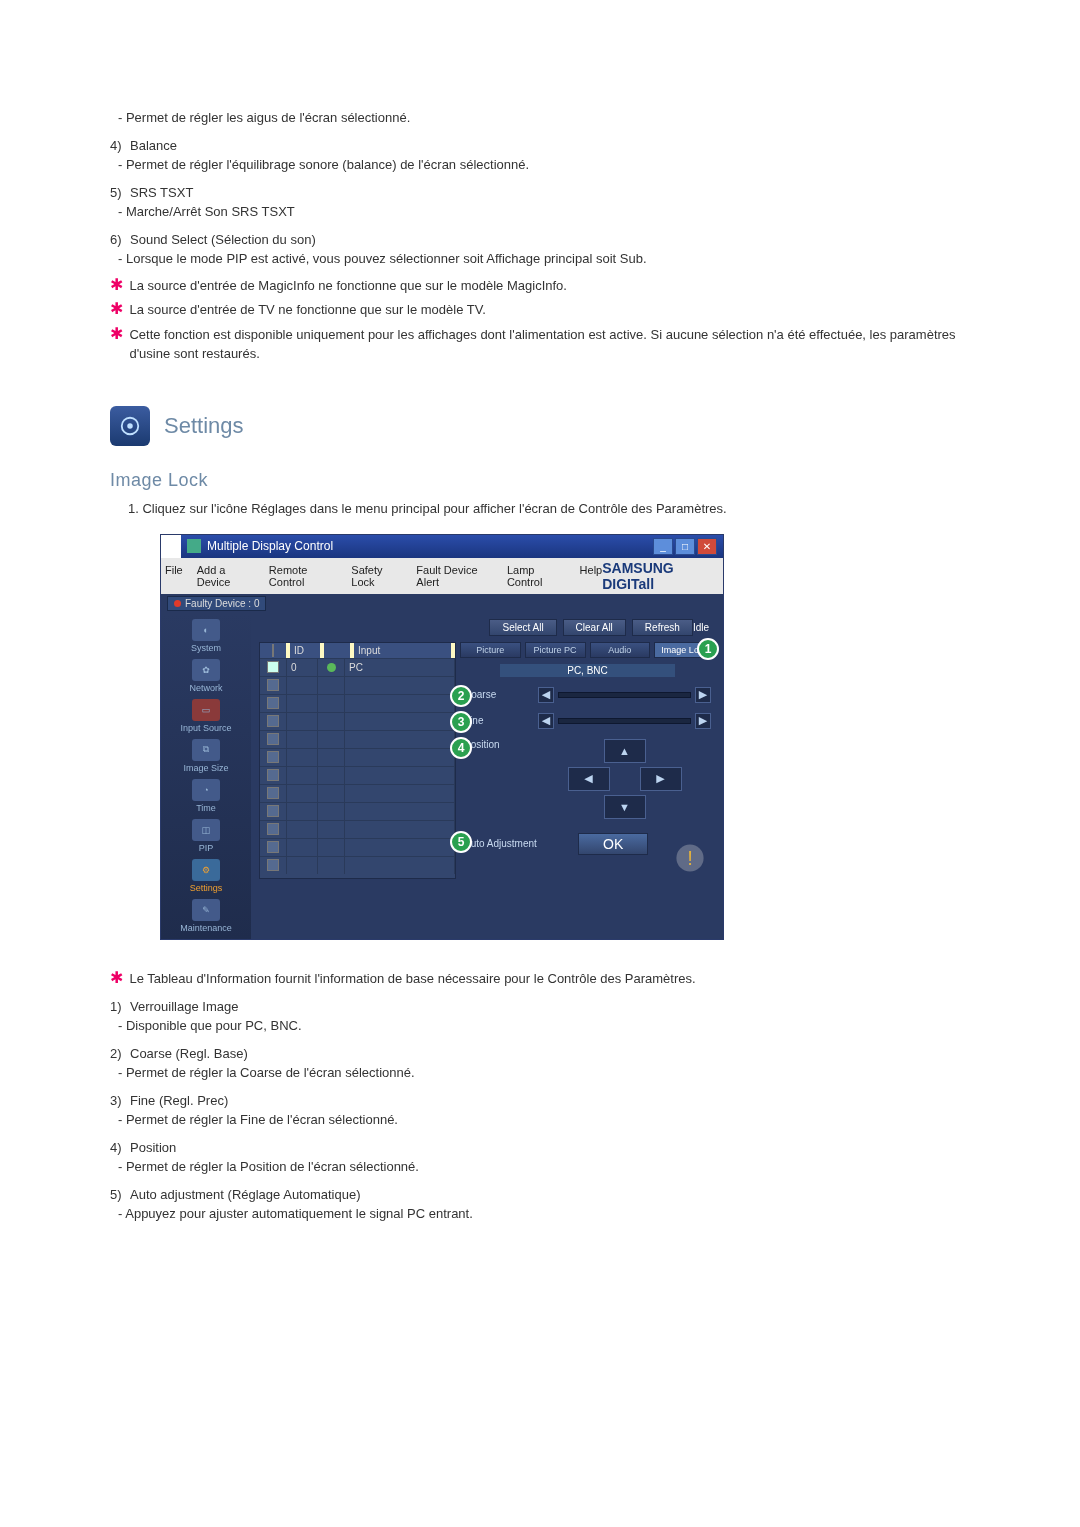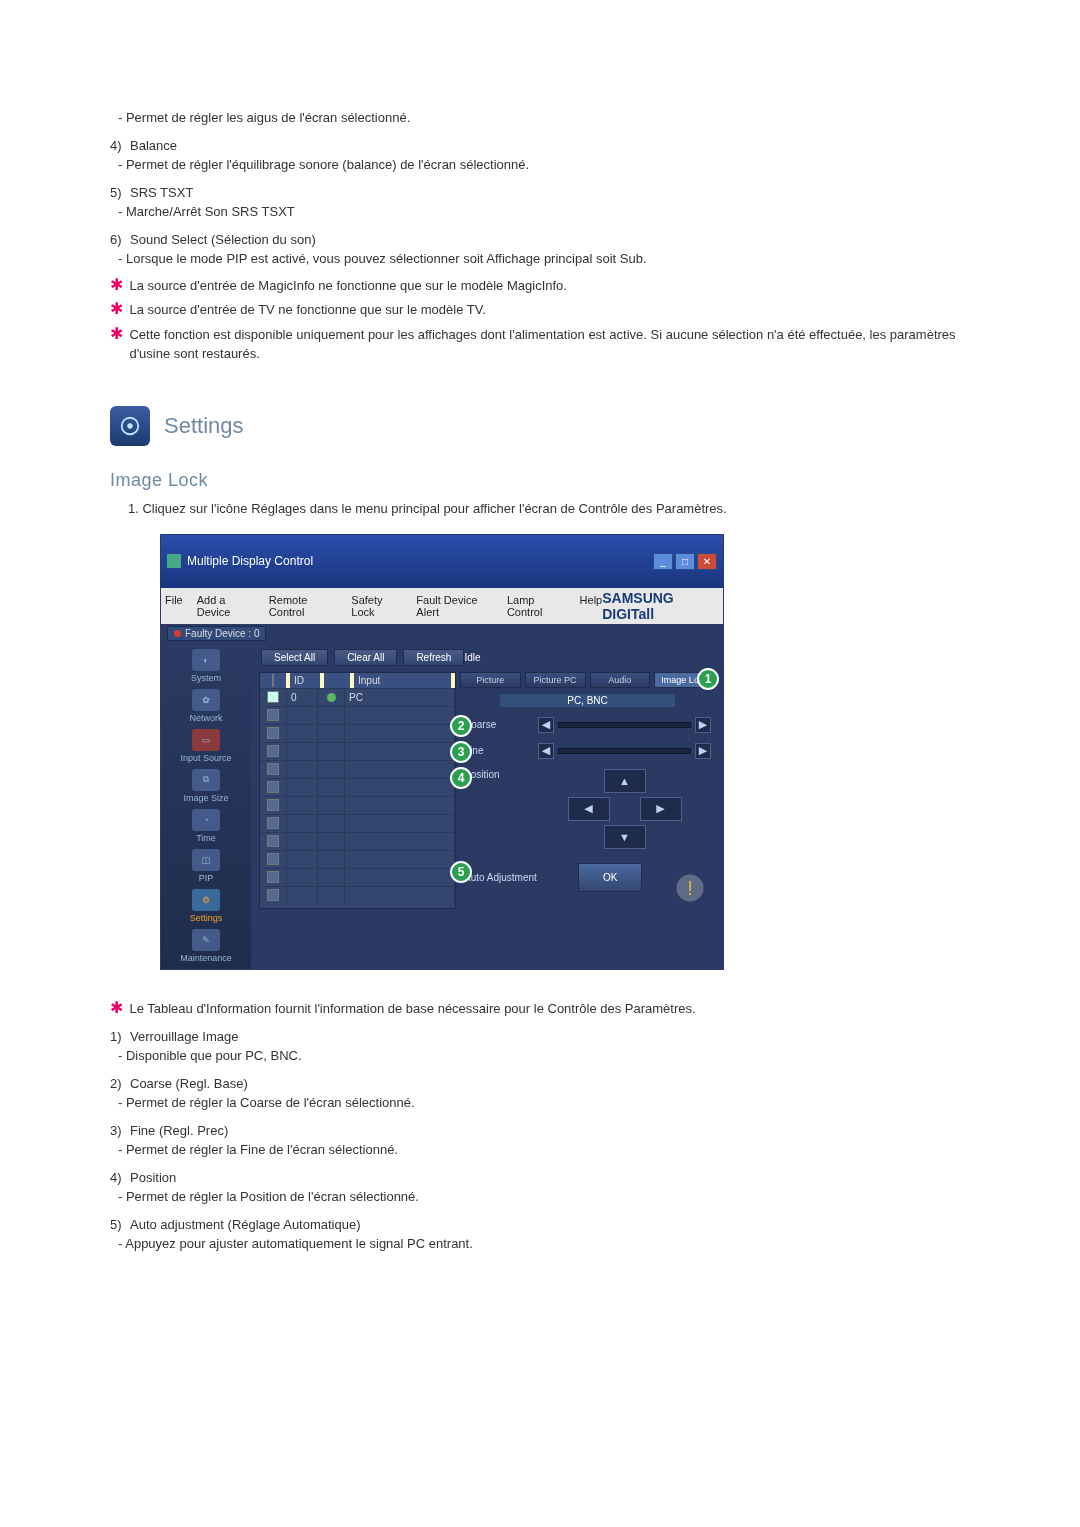--- a/index.html
+++ b/index.html
@@ -52,10 +52,11 @@
 .titlebar {
   background: linear-gradient(#2b4daa,#1a357f);
   color: #fff;
-  padding: 18px 6px;
+  padding: 3px 6px;
   display: flex;
   align-items: center;
   justify-content: space-between;
+  margin-left: 20px;
 }
 .tb-left { display:flex; align-items:center; gap:6px; font-size:12px; }
 .tb-icon { width:14px;height:14px;background:#4a8; }

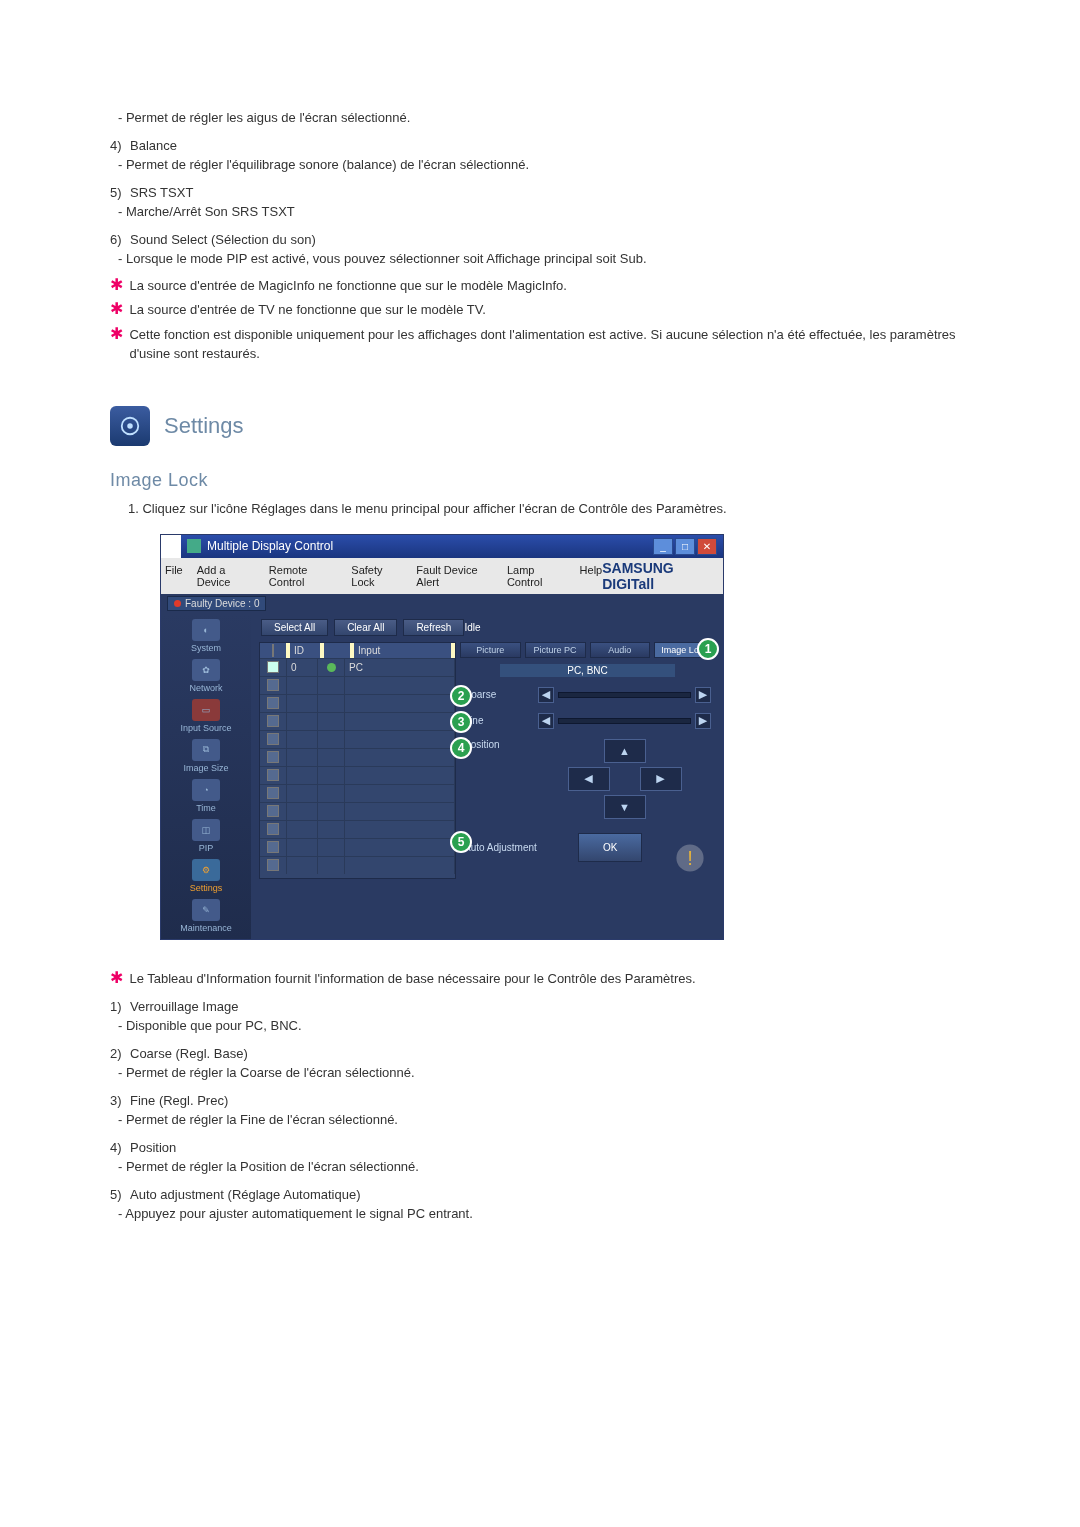--- a/index.html
+++ b/index.html
@@ -80,7 +80,7 @@
 .side-ico.inp{background:#8a3a3a;}
 .side-ico.set{background:#3a6a9a;}
 .main-panel{flex:1;display:flex;flex-direction:column;}
-.toolbar{display:flex;align-items:center;justify-content:flex-start;padding:6px 10px;}
+.toolbar{display:flex;align-items:center;justify-content:flex-end;padding:6px 10px;}
 .btns{display:flex;gap:6px;}
 .tbtn{background:linear-gradient(#4a5c86,#33466e);border:1px solid #1e2b4a;color:#fff;padding:2px 12px;font-size:10px;}
 .idle{color:#fff;font-size:10px;margin-right:4px;}

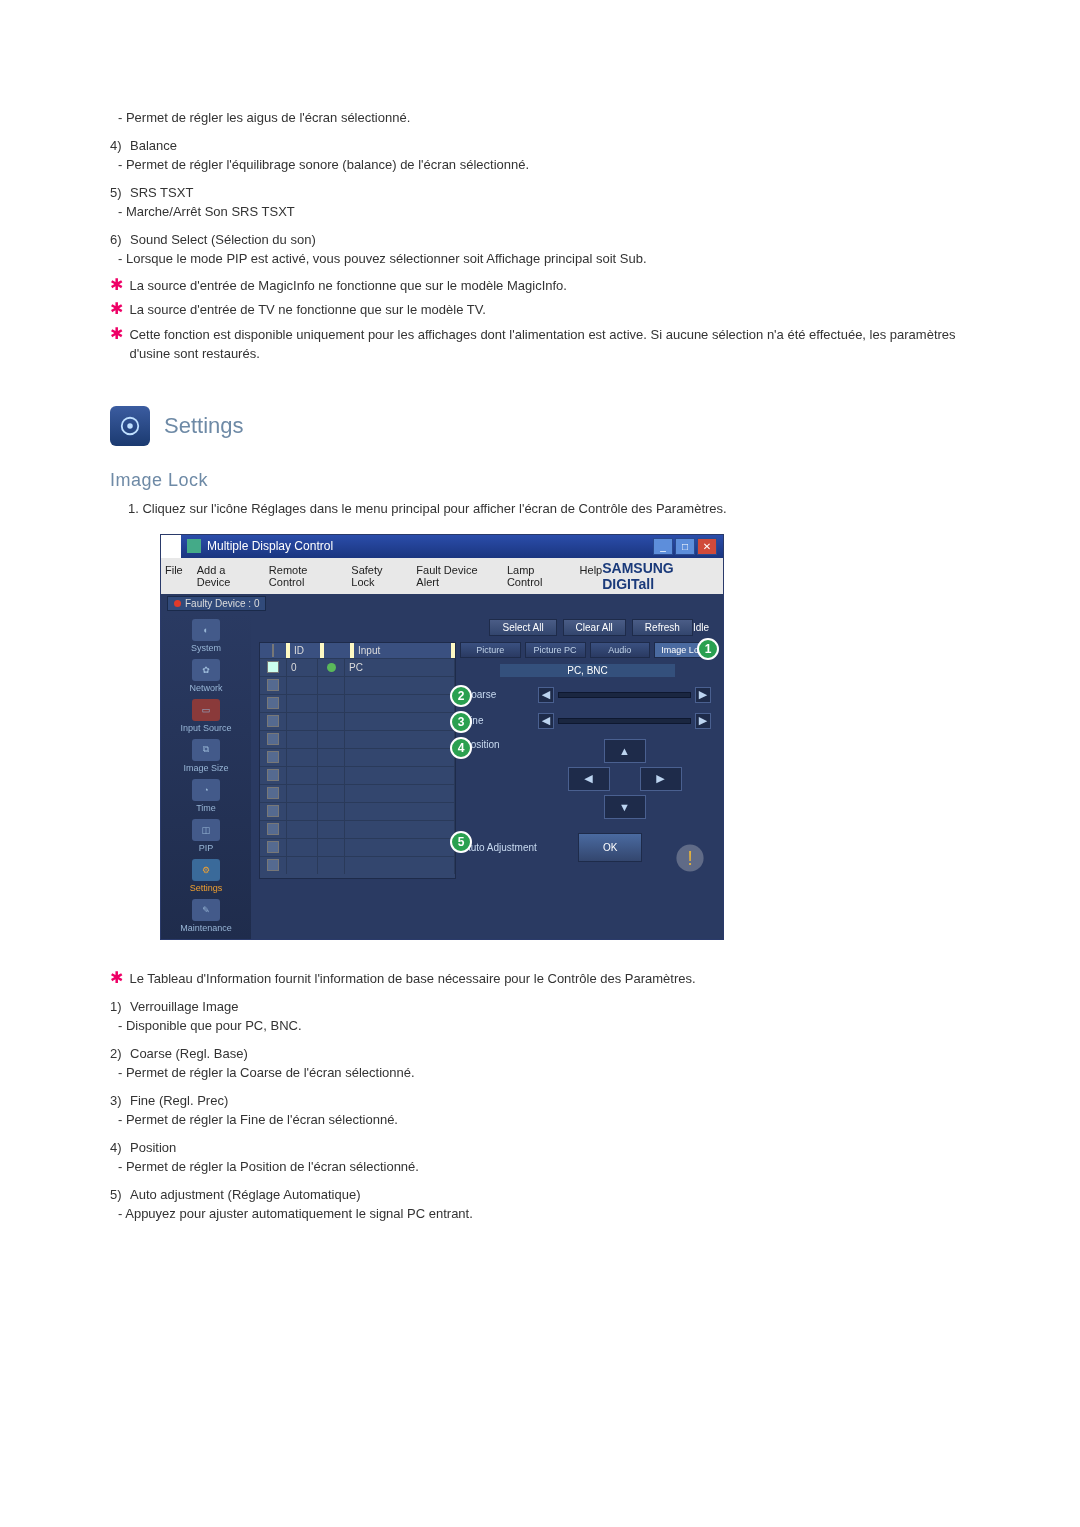--- a/index.html
+++ b/index.html
@@ -116,7 +116,7 @@
 .strk{flex:1;height:4px;background:#1a2640;border:1px solid #0e1830;}
 .pos-btn{width:40px;height:22px;background:#1e2b4a;border:1px solid #4a6090;display:flex;align-items:center;justify-content:center;}
 .arrow{color:#bcd4f0;font-size:11px;}
-.okbtn{background:linear-gradient(#4a6aa0,#33466e);border:1px solid #1e2b4a;color:#fff;padding:8px 24px;font-size:10px;}
+.okbtn{background:linear-gradient(#4a6aa0,#33466e);border:1px solid #1e2b4a;color:#fff;padding:2px 24px;font-size:14px;}
 .auto-row{display:flex;align-items:center;gap:14px;margin:14px 4px;position:relative;}
 .warn-icon{position:absolute;right:12px;bottom:6px;width:34px;height:34px;}
 .list-num{display:inline-block;width:20px;}

